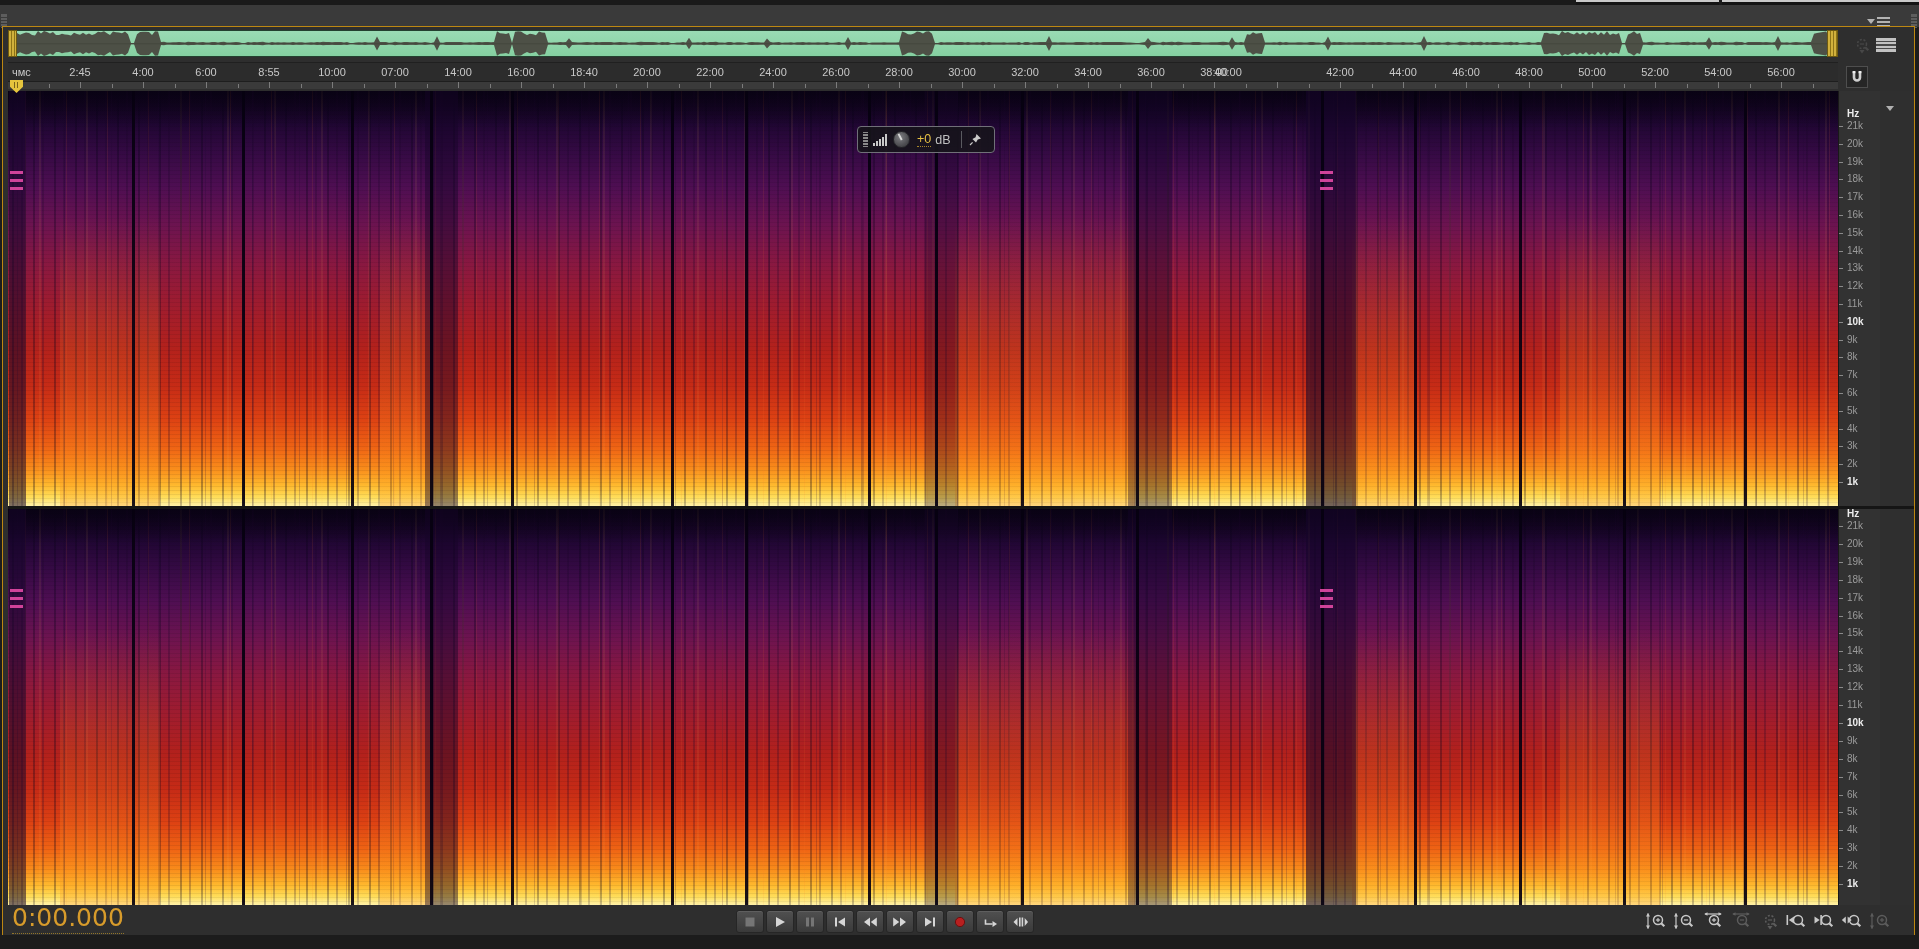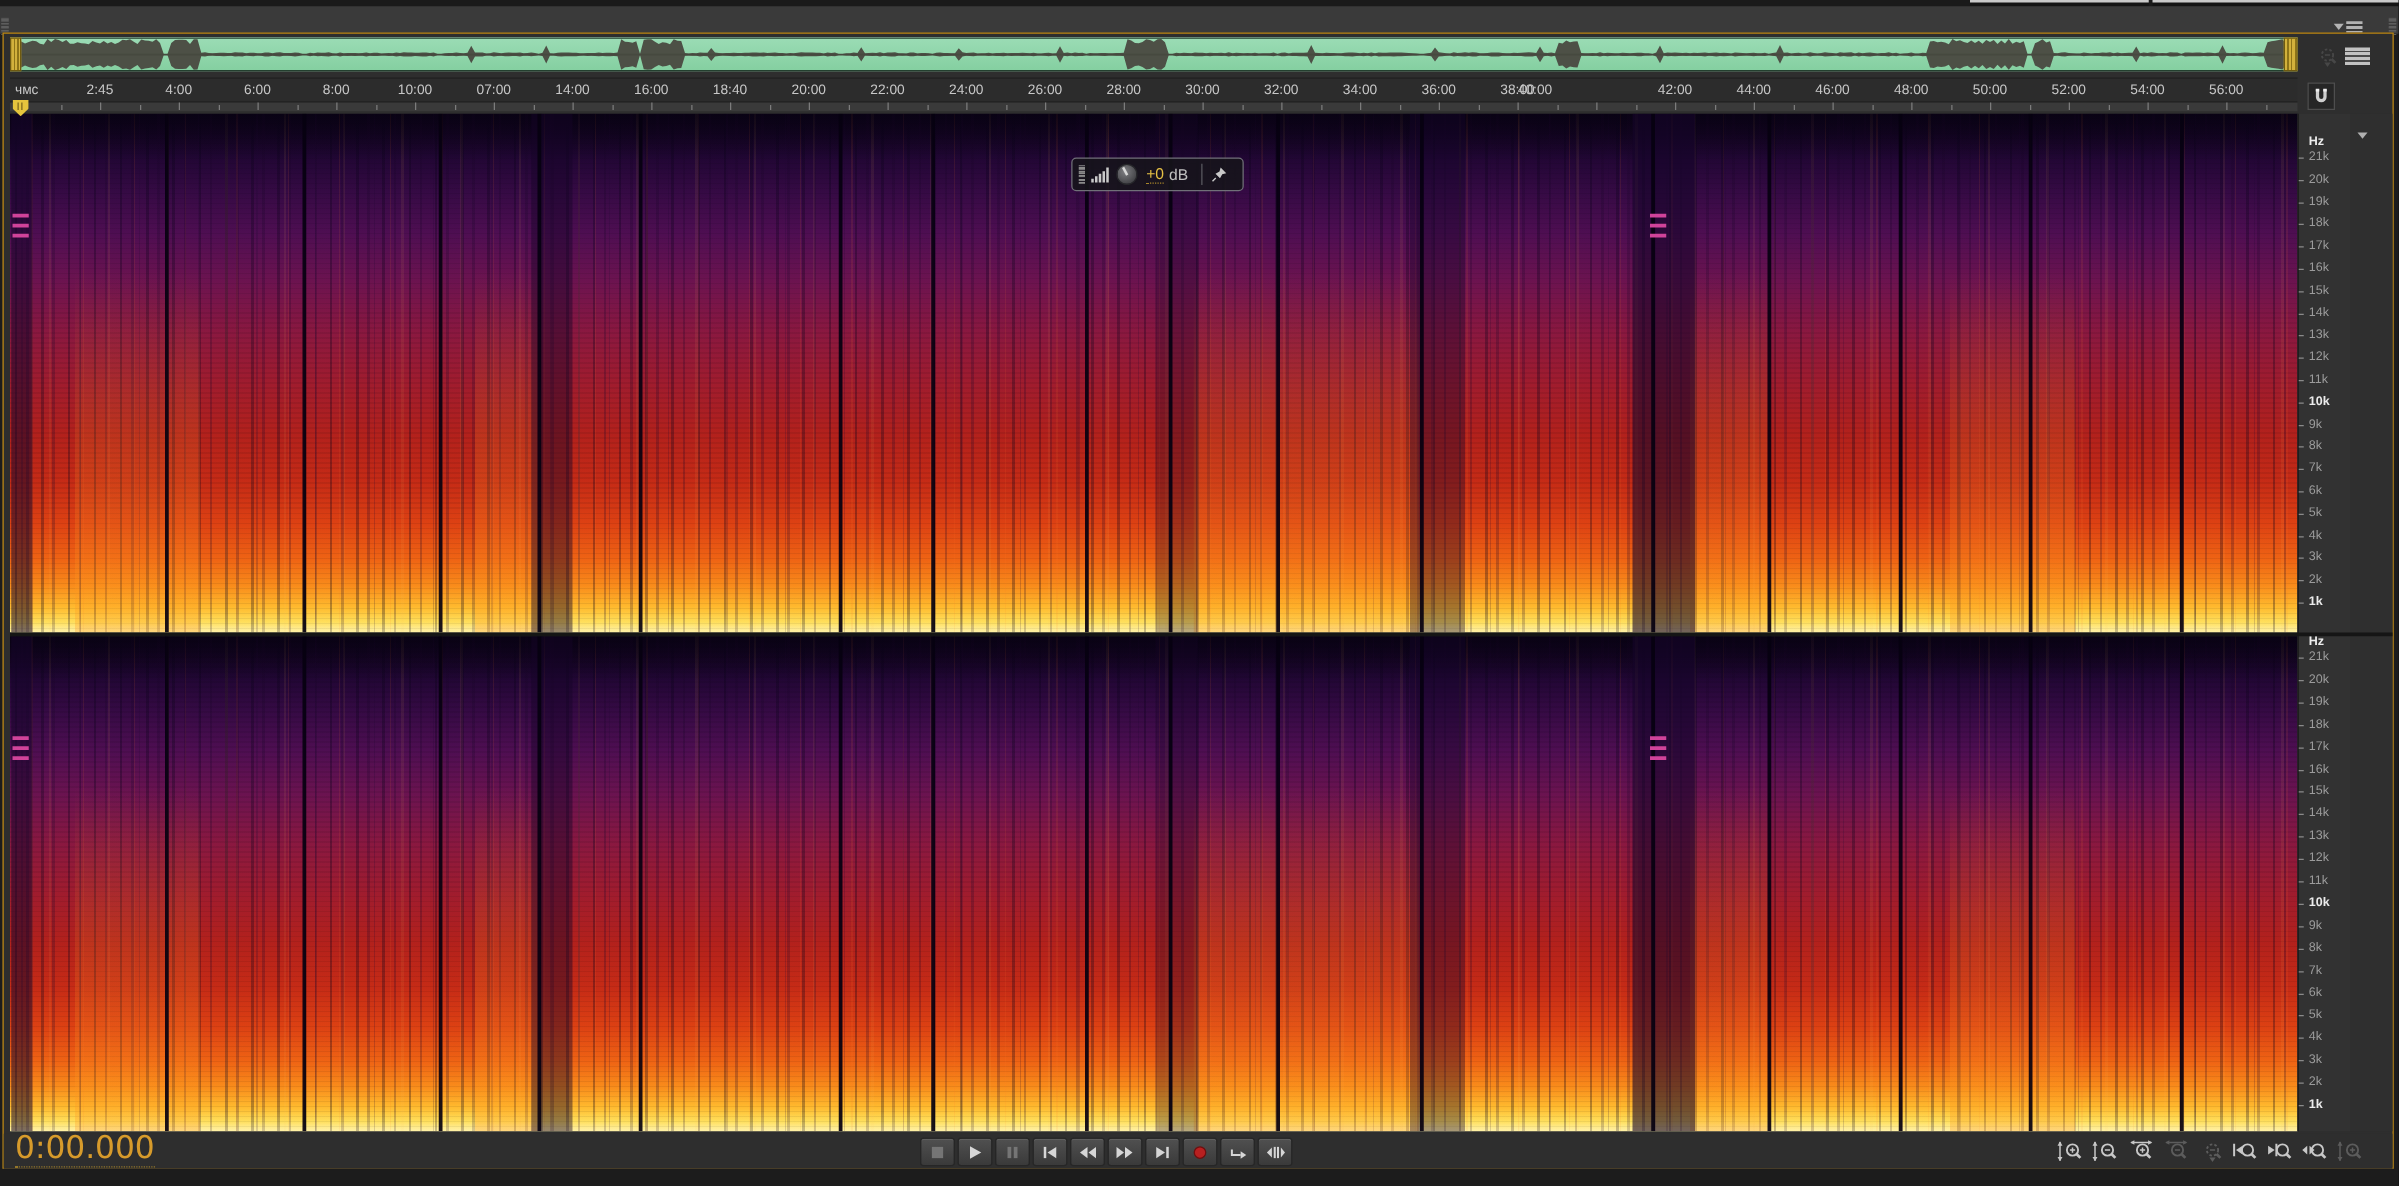--- a/index.html
+++ b/index.html
@@ -165,7 +165,7 @@
   <div class="rlabel" style="left: 72px;">2:45</div>
       <div class="rlabel" style="left: 135px;">4:00</div>
       <div class="rlabel" style="left: 198px;">6:00</div>
-      <div class="rlabel" style="left: 261px;">8:00</div>
+      <div class="rlabel" style="left: 261px;">8:55</div>
       <div class="rlabel" style="left: 324px;">10:00</div>
       <div class="rlabel" style="left: 387px;">07:00</div>
       <div class="rlabel" style="left: 450px;">14:00</div>

